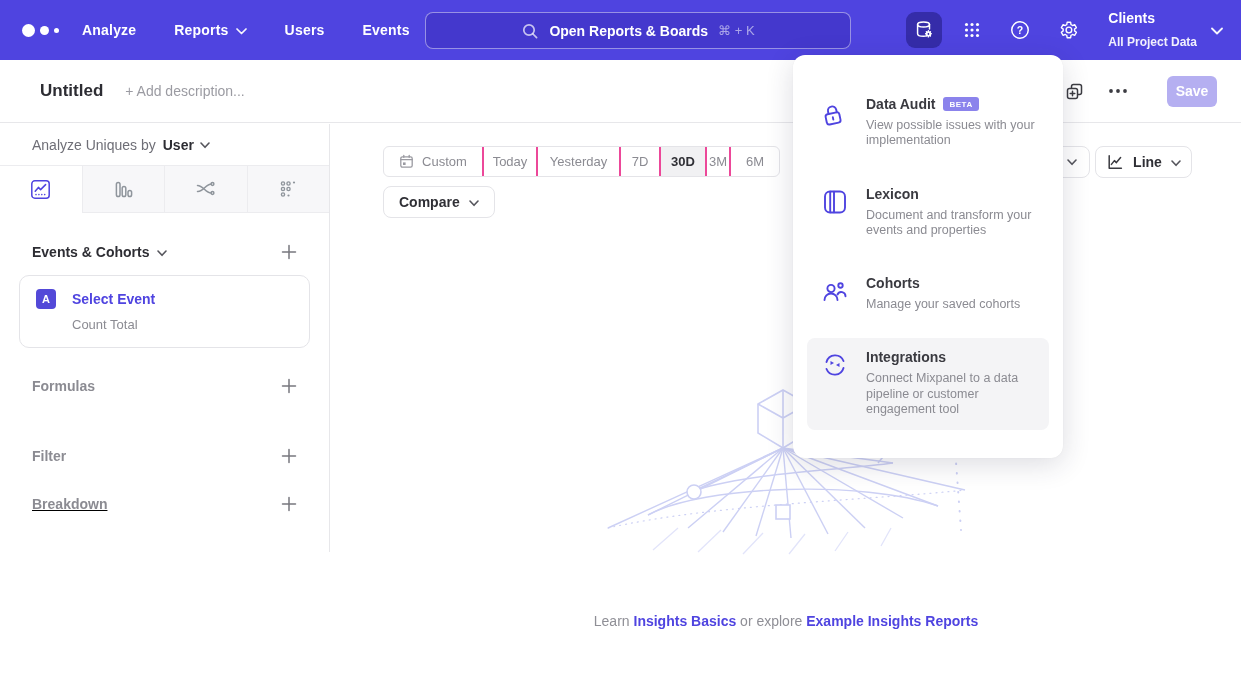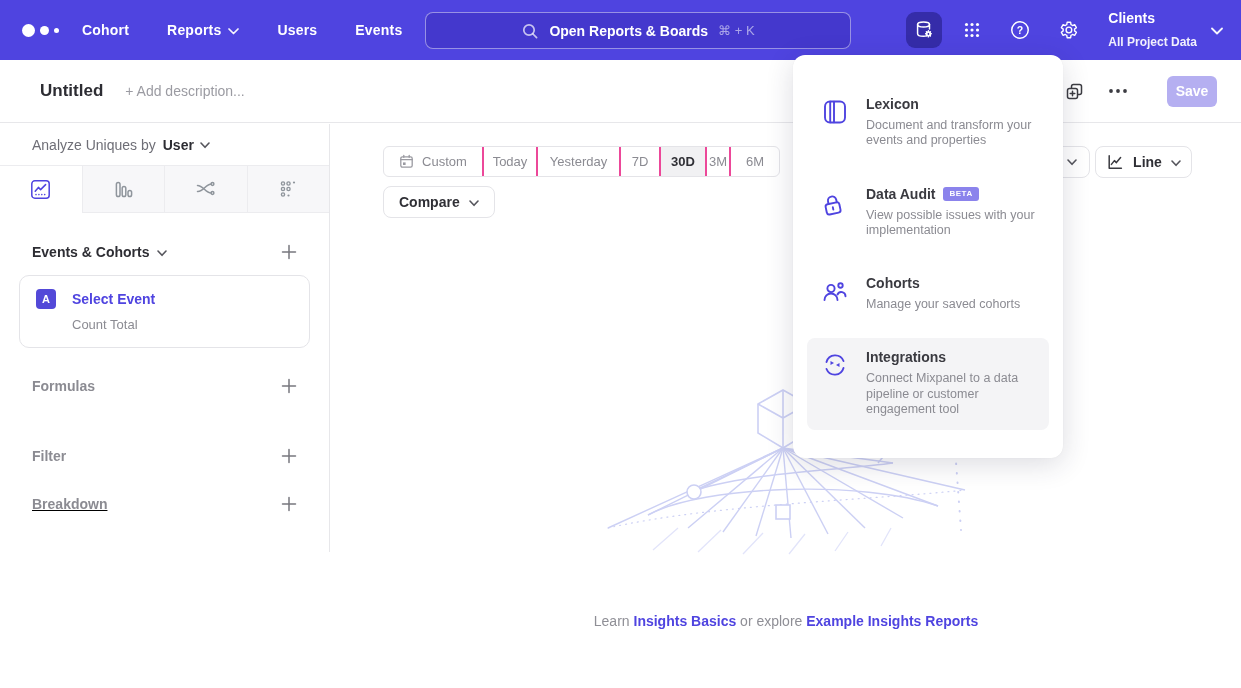--- a/index.html
+++ b/index.html
@@ -192,7 +192,7 @@
   </div>
   <div class="nav-items">
     <div class="nav-item">
-      <span>Cohort</span>
+      <span>Analyze</span>
     </div>
     <div class="nav-item">
       <span>Reports</span>

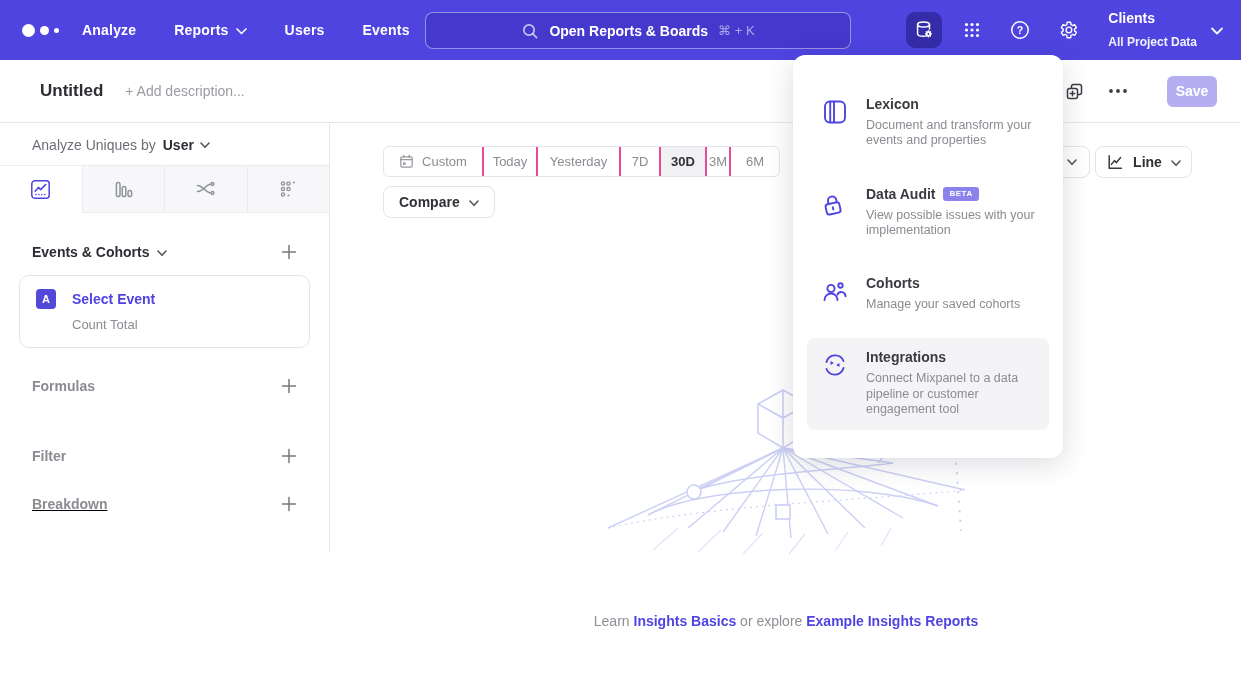--- a/index.html
+++ b/index.html
@@ -498,21 +498,6 @@
 
   <div class="panel-item">
     <div class="panel-icon">
-      <svg width="28" height="28" viewBox="0 0 28 28" fill="none" stroke="currentColor" stroke-width="1.9" stroke-linecap="round">
-        <rect x="4" y="3.5" width="20" height="21" rx="5"></rect>
-        <path d="M9.2 3.8v20.4 M13 3.8v20.4"></path>
-      </svg>
-    </div>
-    <div class="panel-text">
-      <div class="panel-title-row">
-        <span class="panel-title">Lexicon</span>
-      </div>
-      <div class="panel-desc">Document and transform your events and properties</div>
-    </div>
-  </div>
-
-  <div class="panel-item">
-    <div class="panel-icon">
       <svg width="28" height="28" viewBox="0 0 28 28" fill="none" stroke="currentColor" stroke-width="1.9" stroke-linecap="round" stroke-linejoin="round" transform="rotate(-12 14 14)">
         <rect x="7" y="12" width="14" height="10.5" rx="2.5"></rect>
         <path d="M10.5 12V9.5a4.2 4.2 0 0 1 8.4 0V12"></path>
@@ -525,6 +510,21 @@
         <span class="beta-badge">BETA</span>
       </div>
       <div class="panel-desc">View possible issues with your implementation</div>
+    </div>
+  </div>
+
+  <div class="panel-item">
+    <div class="panel-icon">
+      <svg width="28" height="28" viewBox="0 0 28 28" fill="none" stroke="currentColor" stroke-width="1.9" stroke-linecap="round">
+        <rect x="4" y="3.5" width="20" height="21" rx="5"></rect>
+        <path d="M9.2 3.8v20.4 M13 3.8v20.4"></path>
+      </svg>
+    </div>
+    <div class="panel-text">
+      <div class="panel-title-row">
+        <span class="panel-title">Lexicon</span>
+      </div>
+      <div class="panel-desc">Document and transform your events and properties</div>
     </div>
   </div>
 

